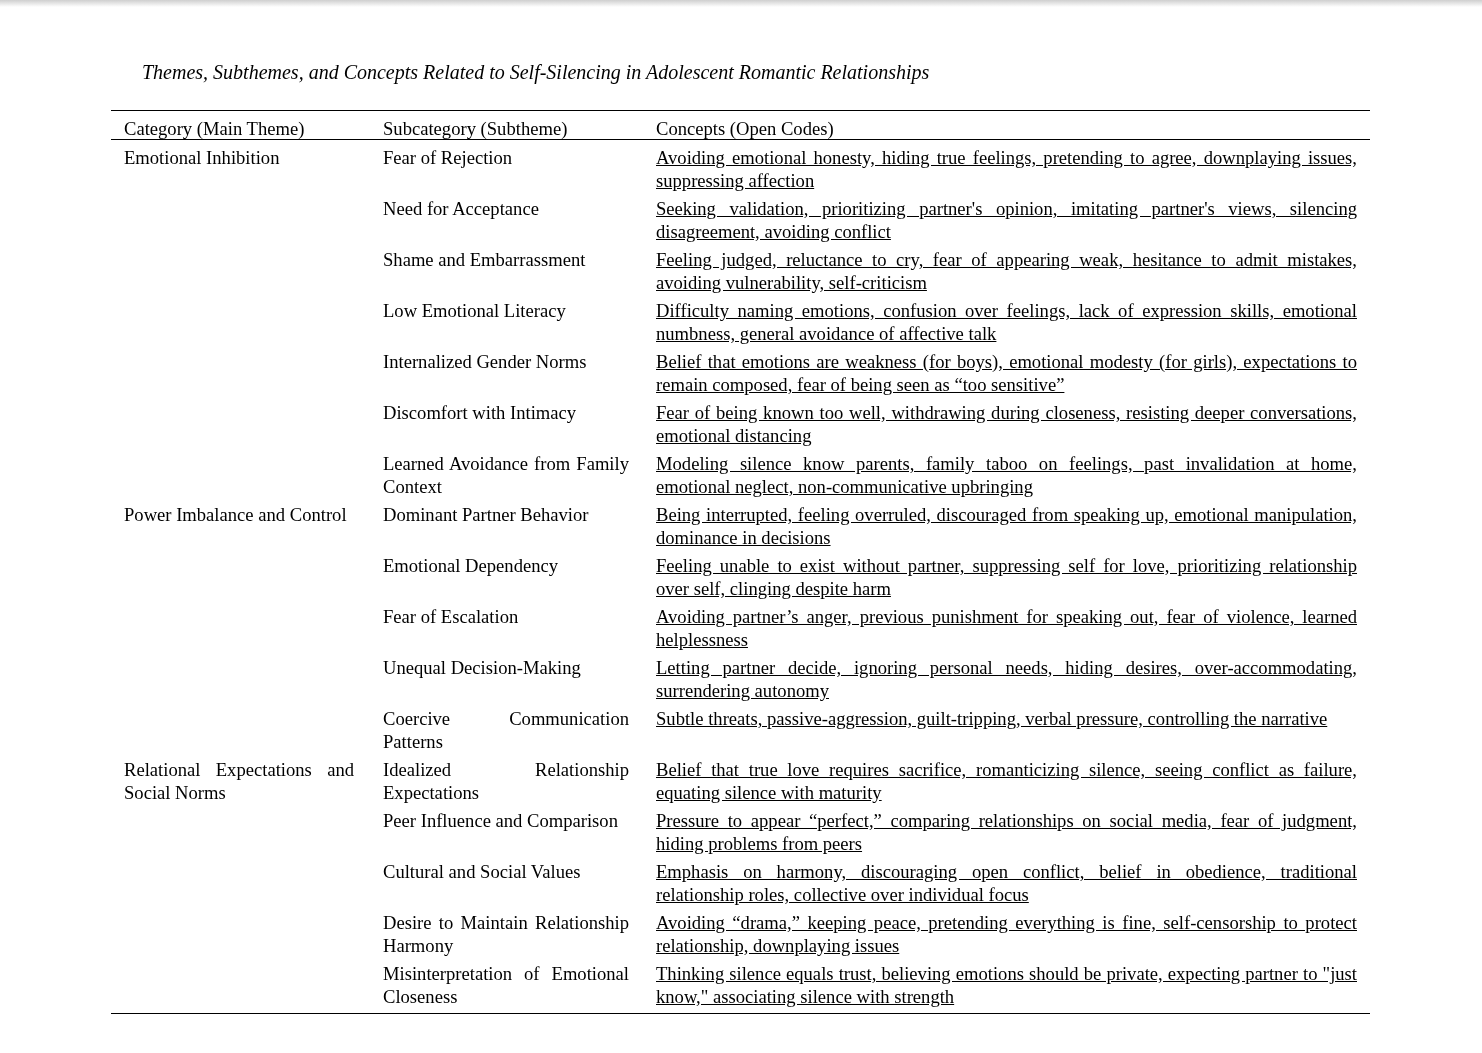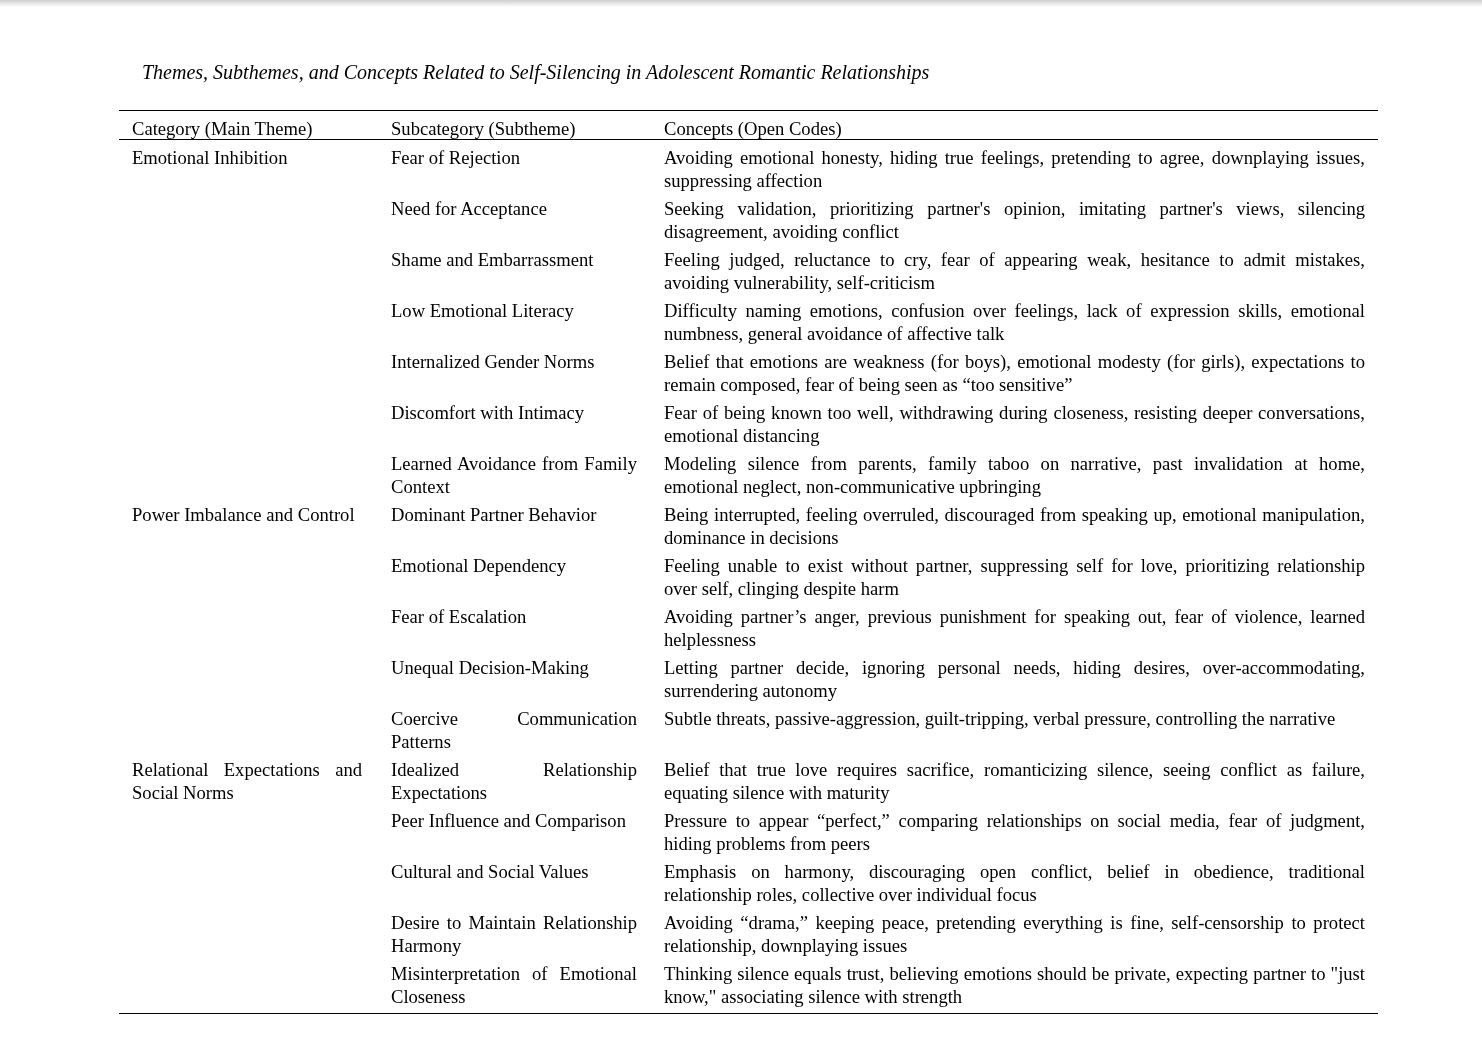--- a/index.html
+++ b/index.html
@@ -34,7 +34,7 @@
     }
     .table-wrap {
       position: absolute;
-      left: 119px;
+      left: 111px;
       top: 110px;
       width: 1259px;
     }

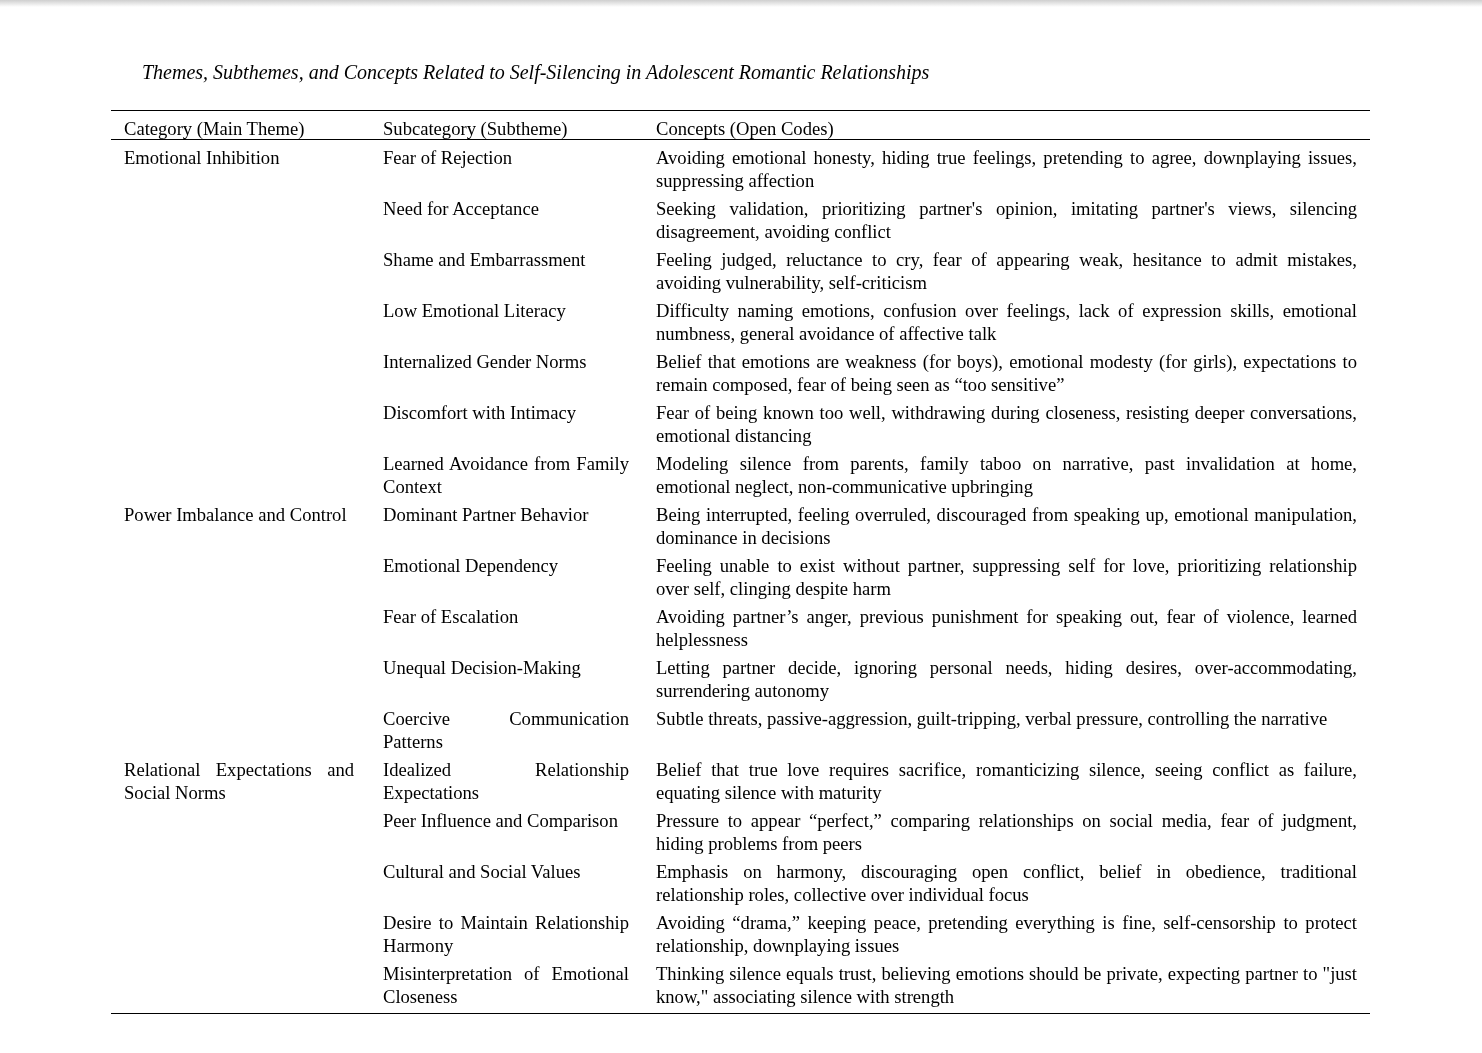--- a/index.html
+++ b/index.html
@@ -72,7 +72,7 @@
     col.c3 { width: 727px; }
     .c1cell { padding-left: 13px; padding-right: 16px; }
     .c2cell { padding-left: 13px; padding-right: 14px; margin-top: 27px; }
-    .c3cell { padding-left: 13px; padding-right: 13px; }
+    .c3cell { padding-left: 13px; padding-right: 13px; text-decoration: underline; }
     th.h1 { padding-left: 13px; }
     th.h2 { padding-left: 13px; }
     th.h3 { padding-left: 13px; }

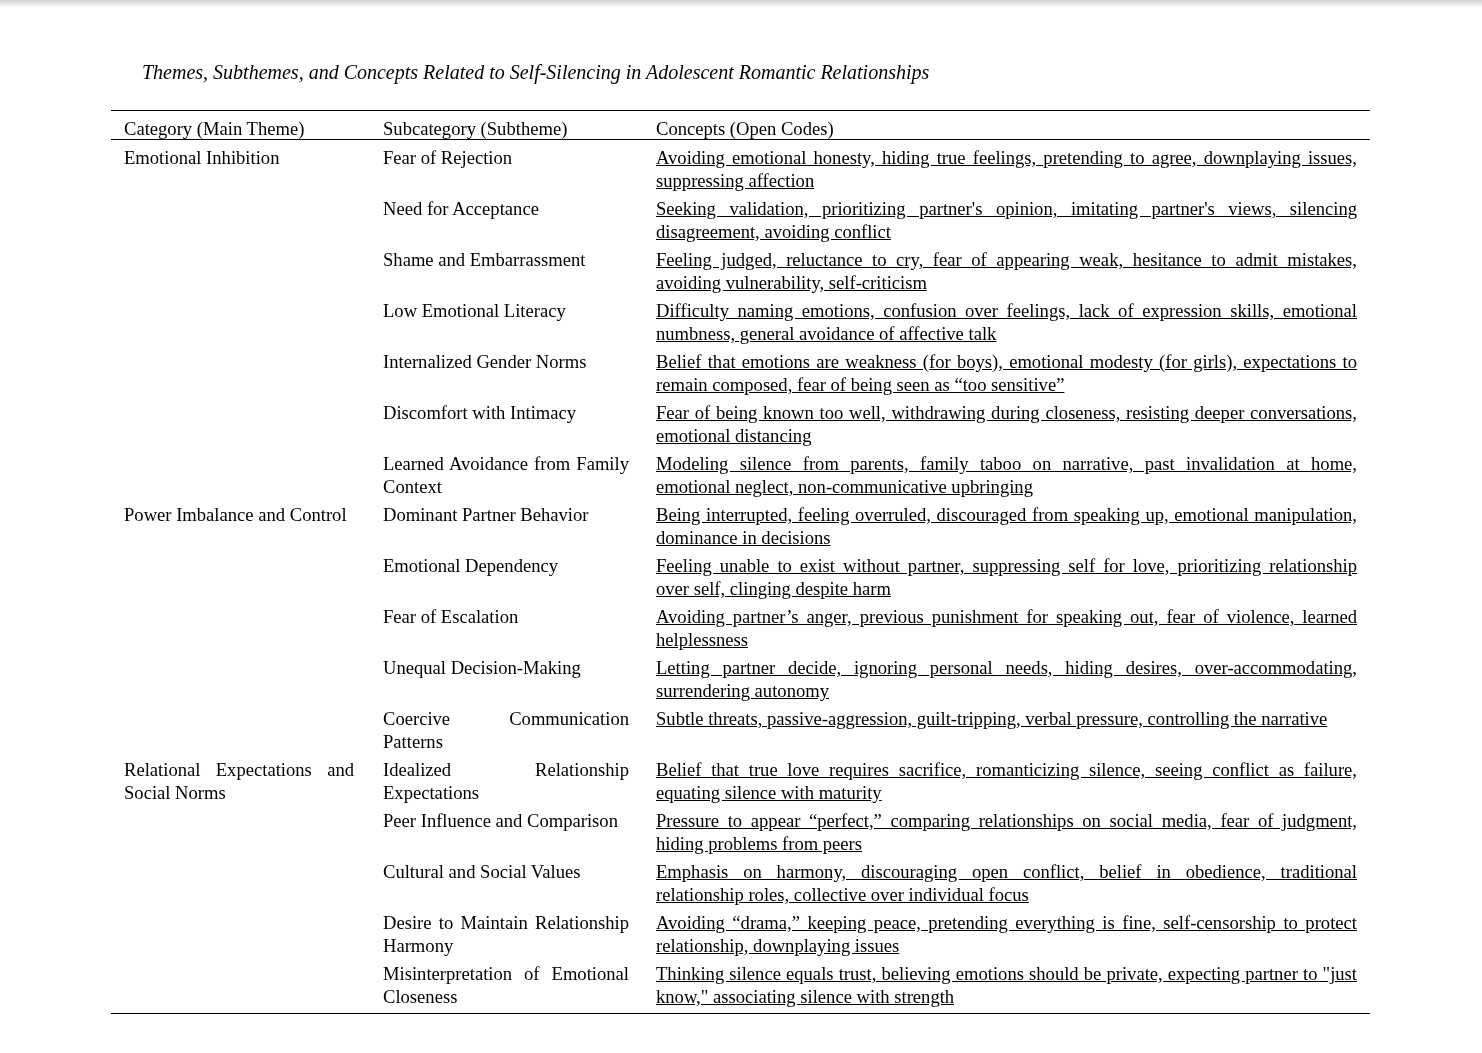--- a/index.html
+++ b/index.html
@@ -132,7 +132,7 @@
       <tr>
         <td class="c1cell"></td>
         <td class="c2cell">Learned Avoidance from Family Context</td>
-        <td class="c3cell">Modeling silence from parents, family taboo on narrative, past invalidation at home, emotional neglect, non-communicative upbringing</td>
+        <td class="c3cell">Modeling silence know parents, family taboo on feelings, past invalidation at home, emotional neglect, non-communicative upbringing</td>
       </tr>
       <tr>
         <td class="c1cell">Power Imbalance and Control</td>

